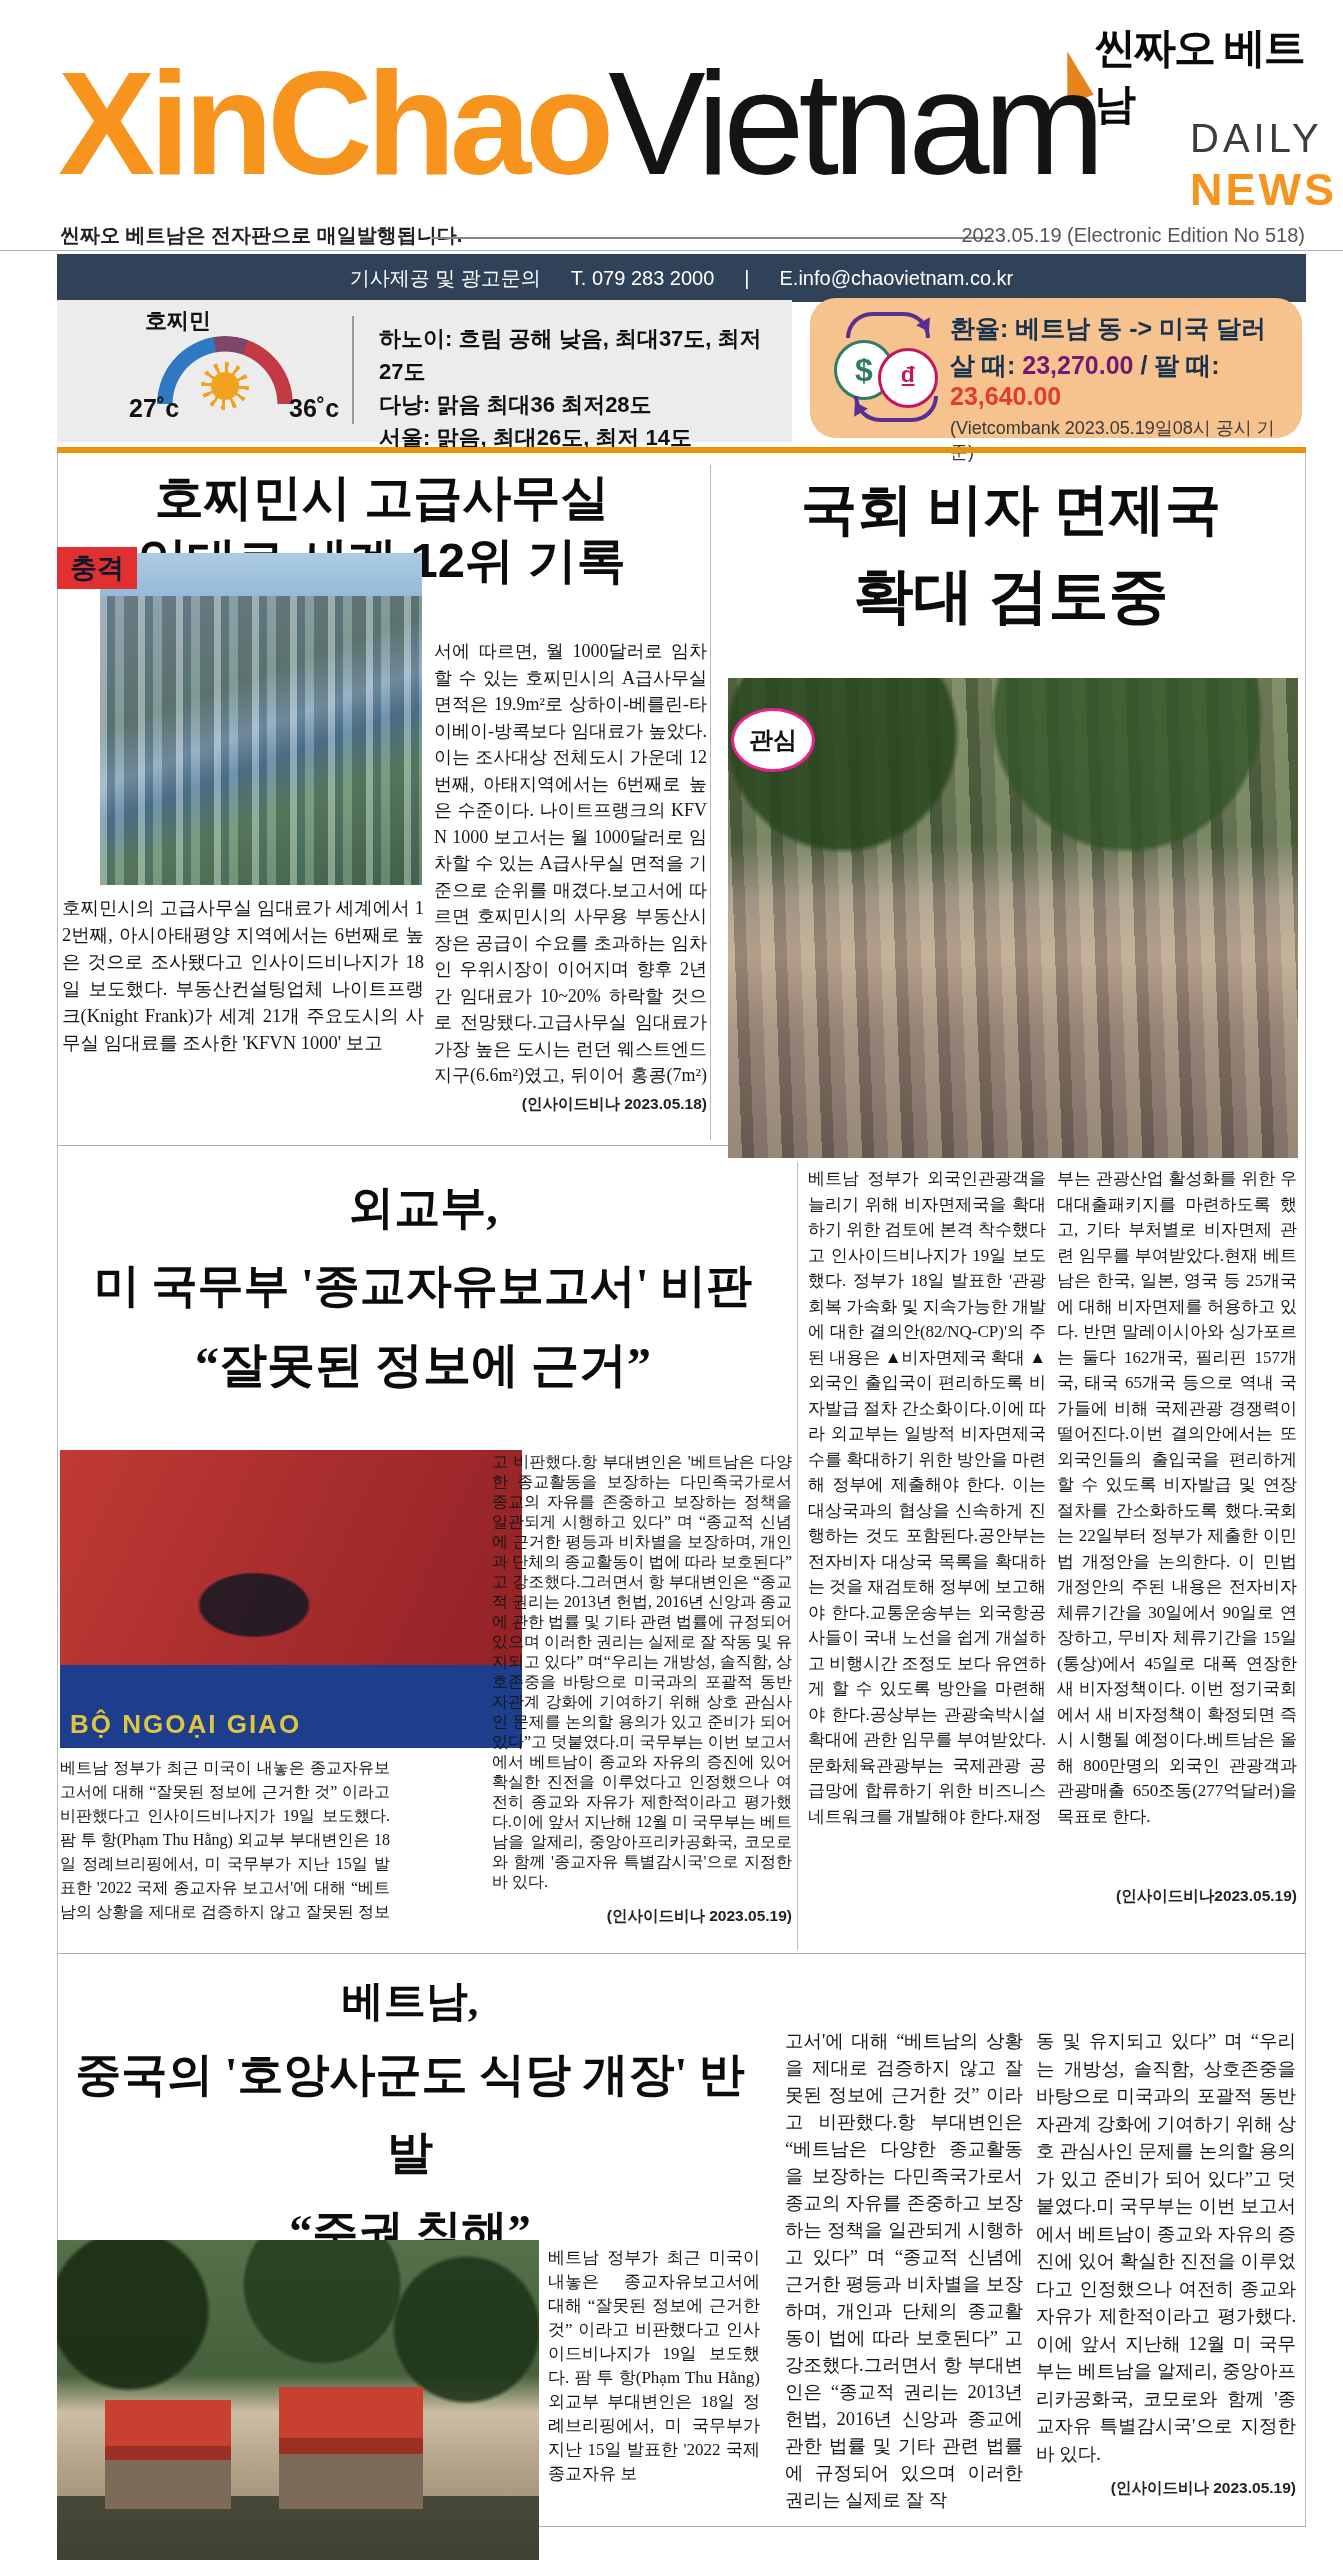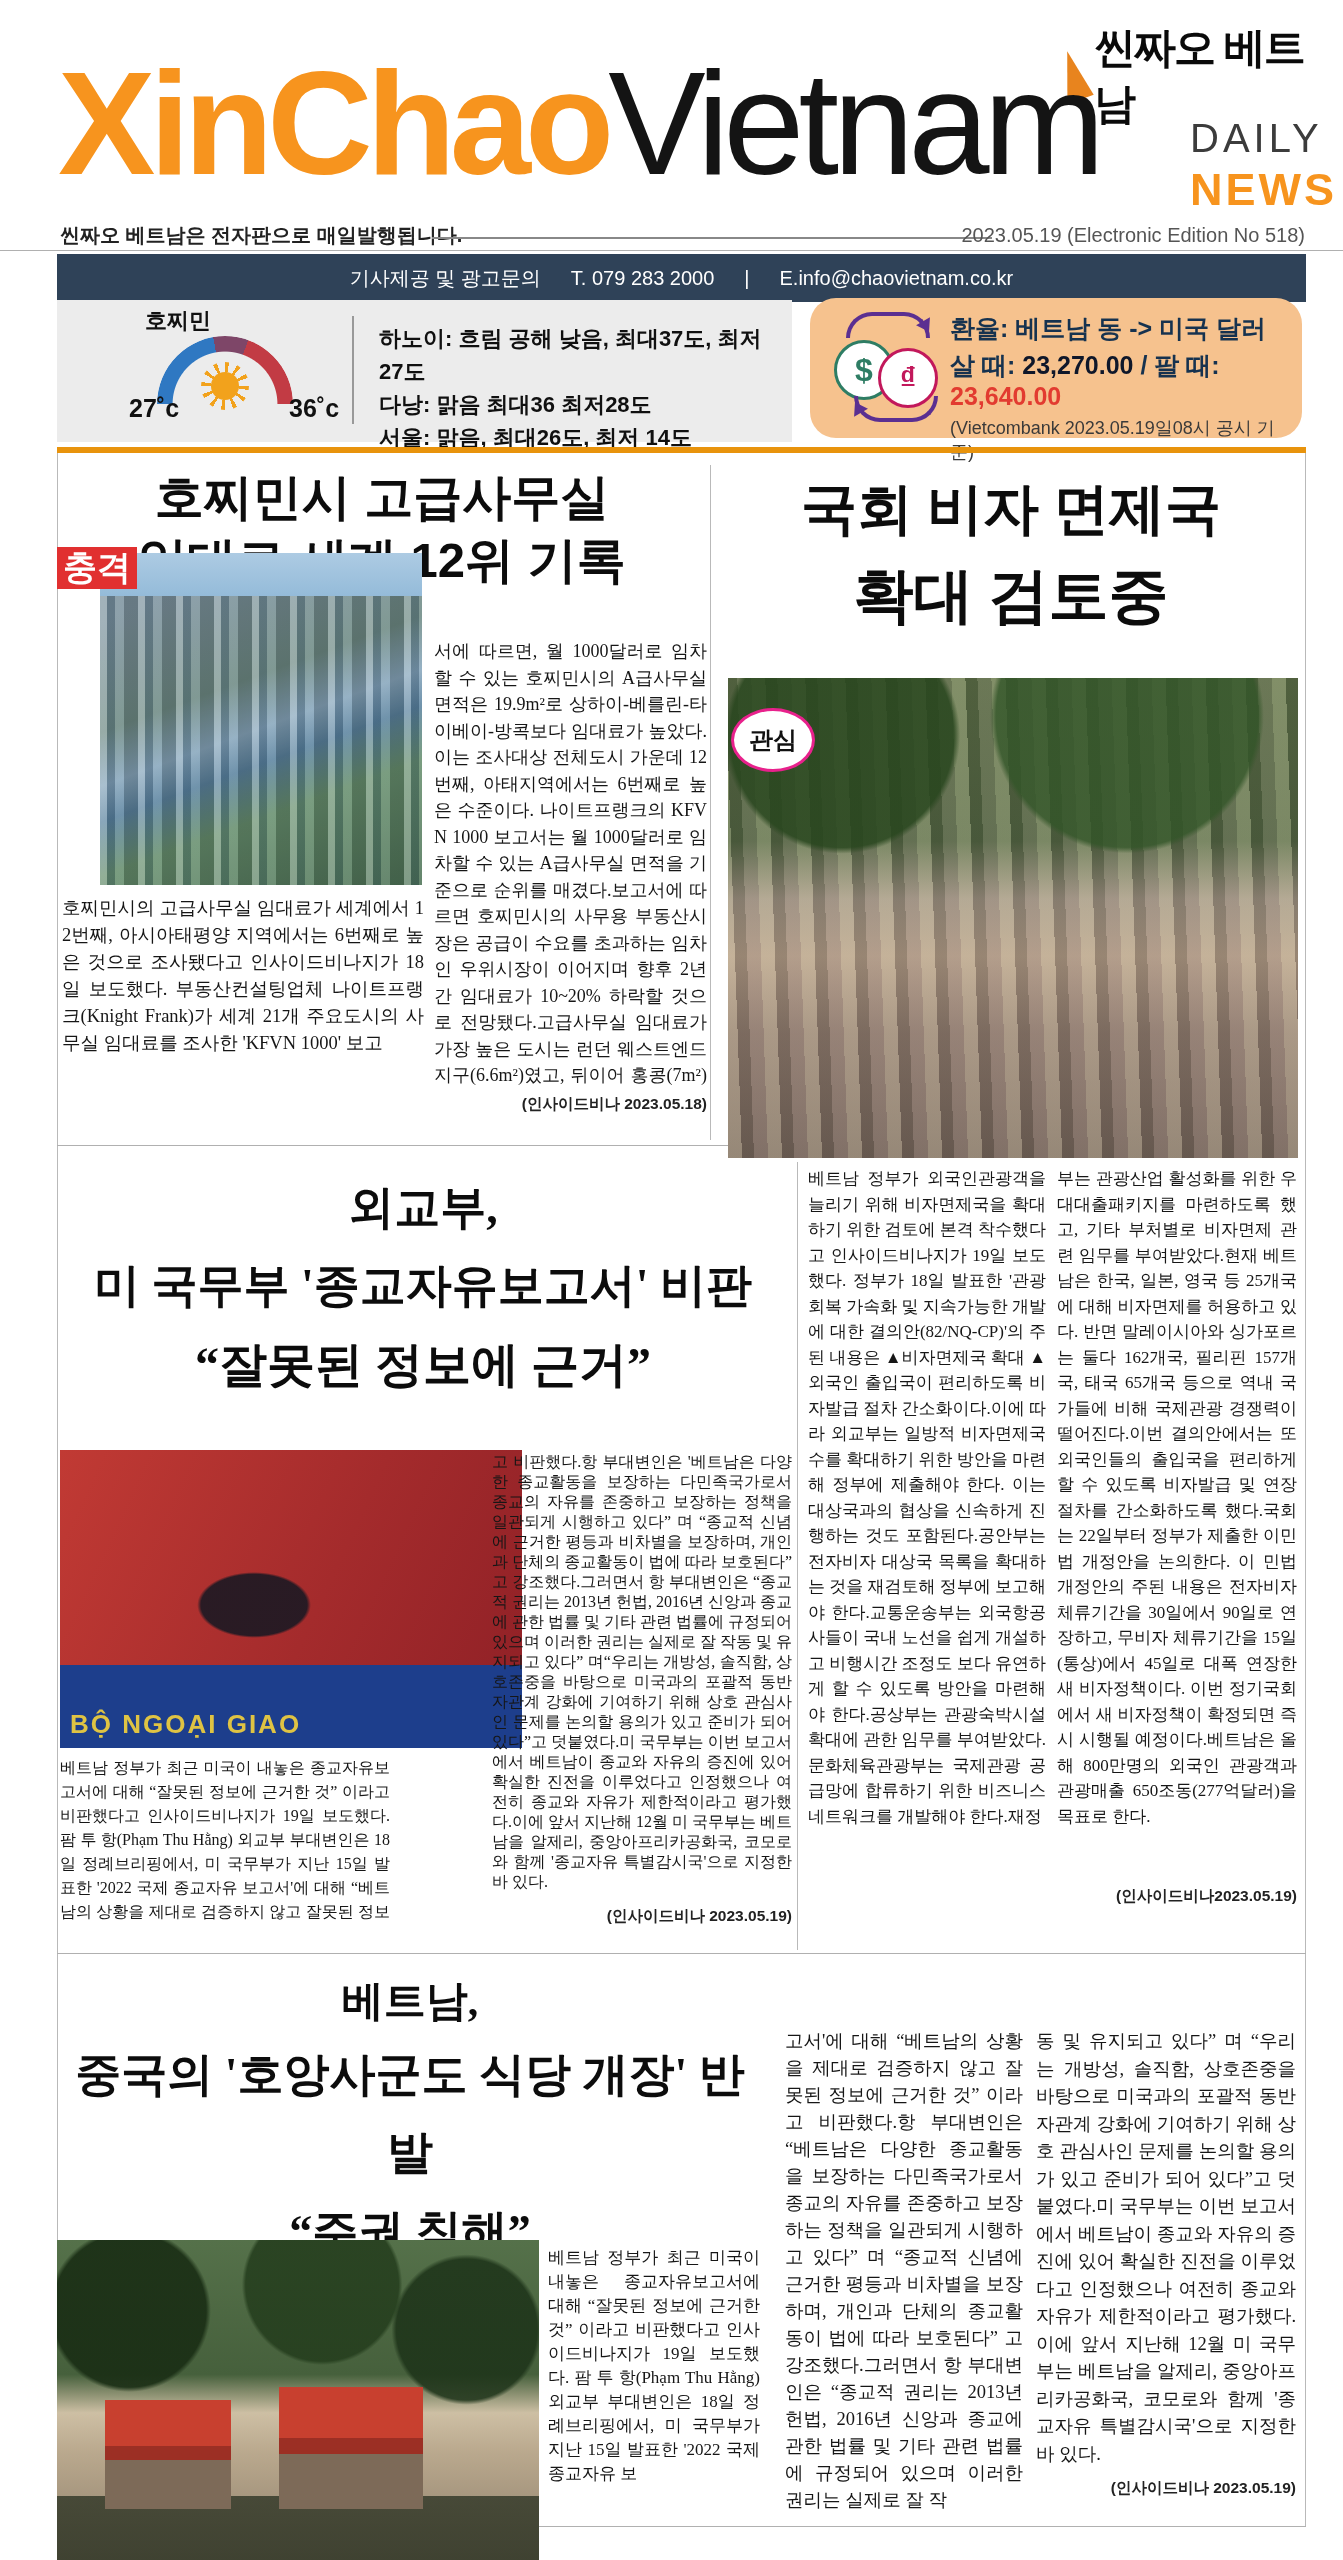--- a/index.html
+++ b/index.html
@@ -63,7 +63,7 @@
   .extext{position:absolute;left:140px;top:14px;width:345px;font-family:"Liberation Sans","DejaVu Sans",sans-serif;}
   .ex-l1{font-size:25px;font-weight:800;color:#16324f;}
   .ex-l2{font-size:25px;font-weight:800;color:#16324f;margin-top:4px;}
-  .ex-buy{color:#0f172a;} .ex-sell{color:#E23B30;}
+  .ex-buy{color:#701a75;} .ex-sell{color:#E23B30;}
   .ex-l3{font-size:18px;color:#3a3a3a;margin-top:5px;}
   .orange-rule{position:absolute;left:57px;top:447px;width:1249px;height:6px;background:#E8930C;}
 

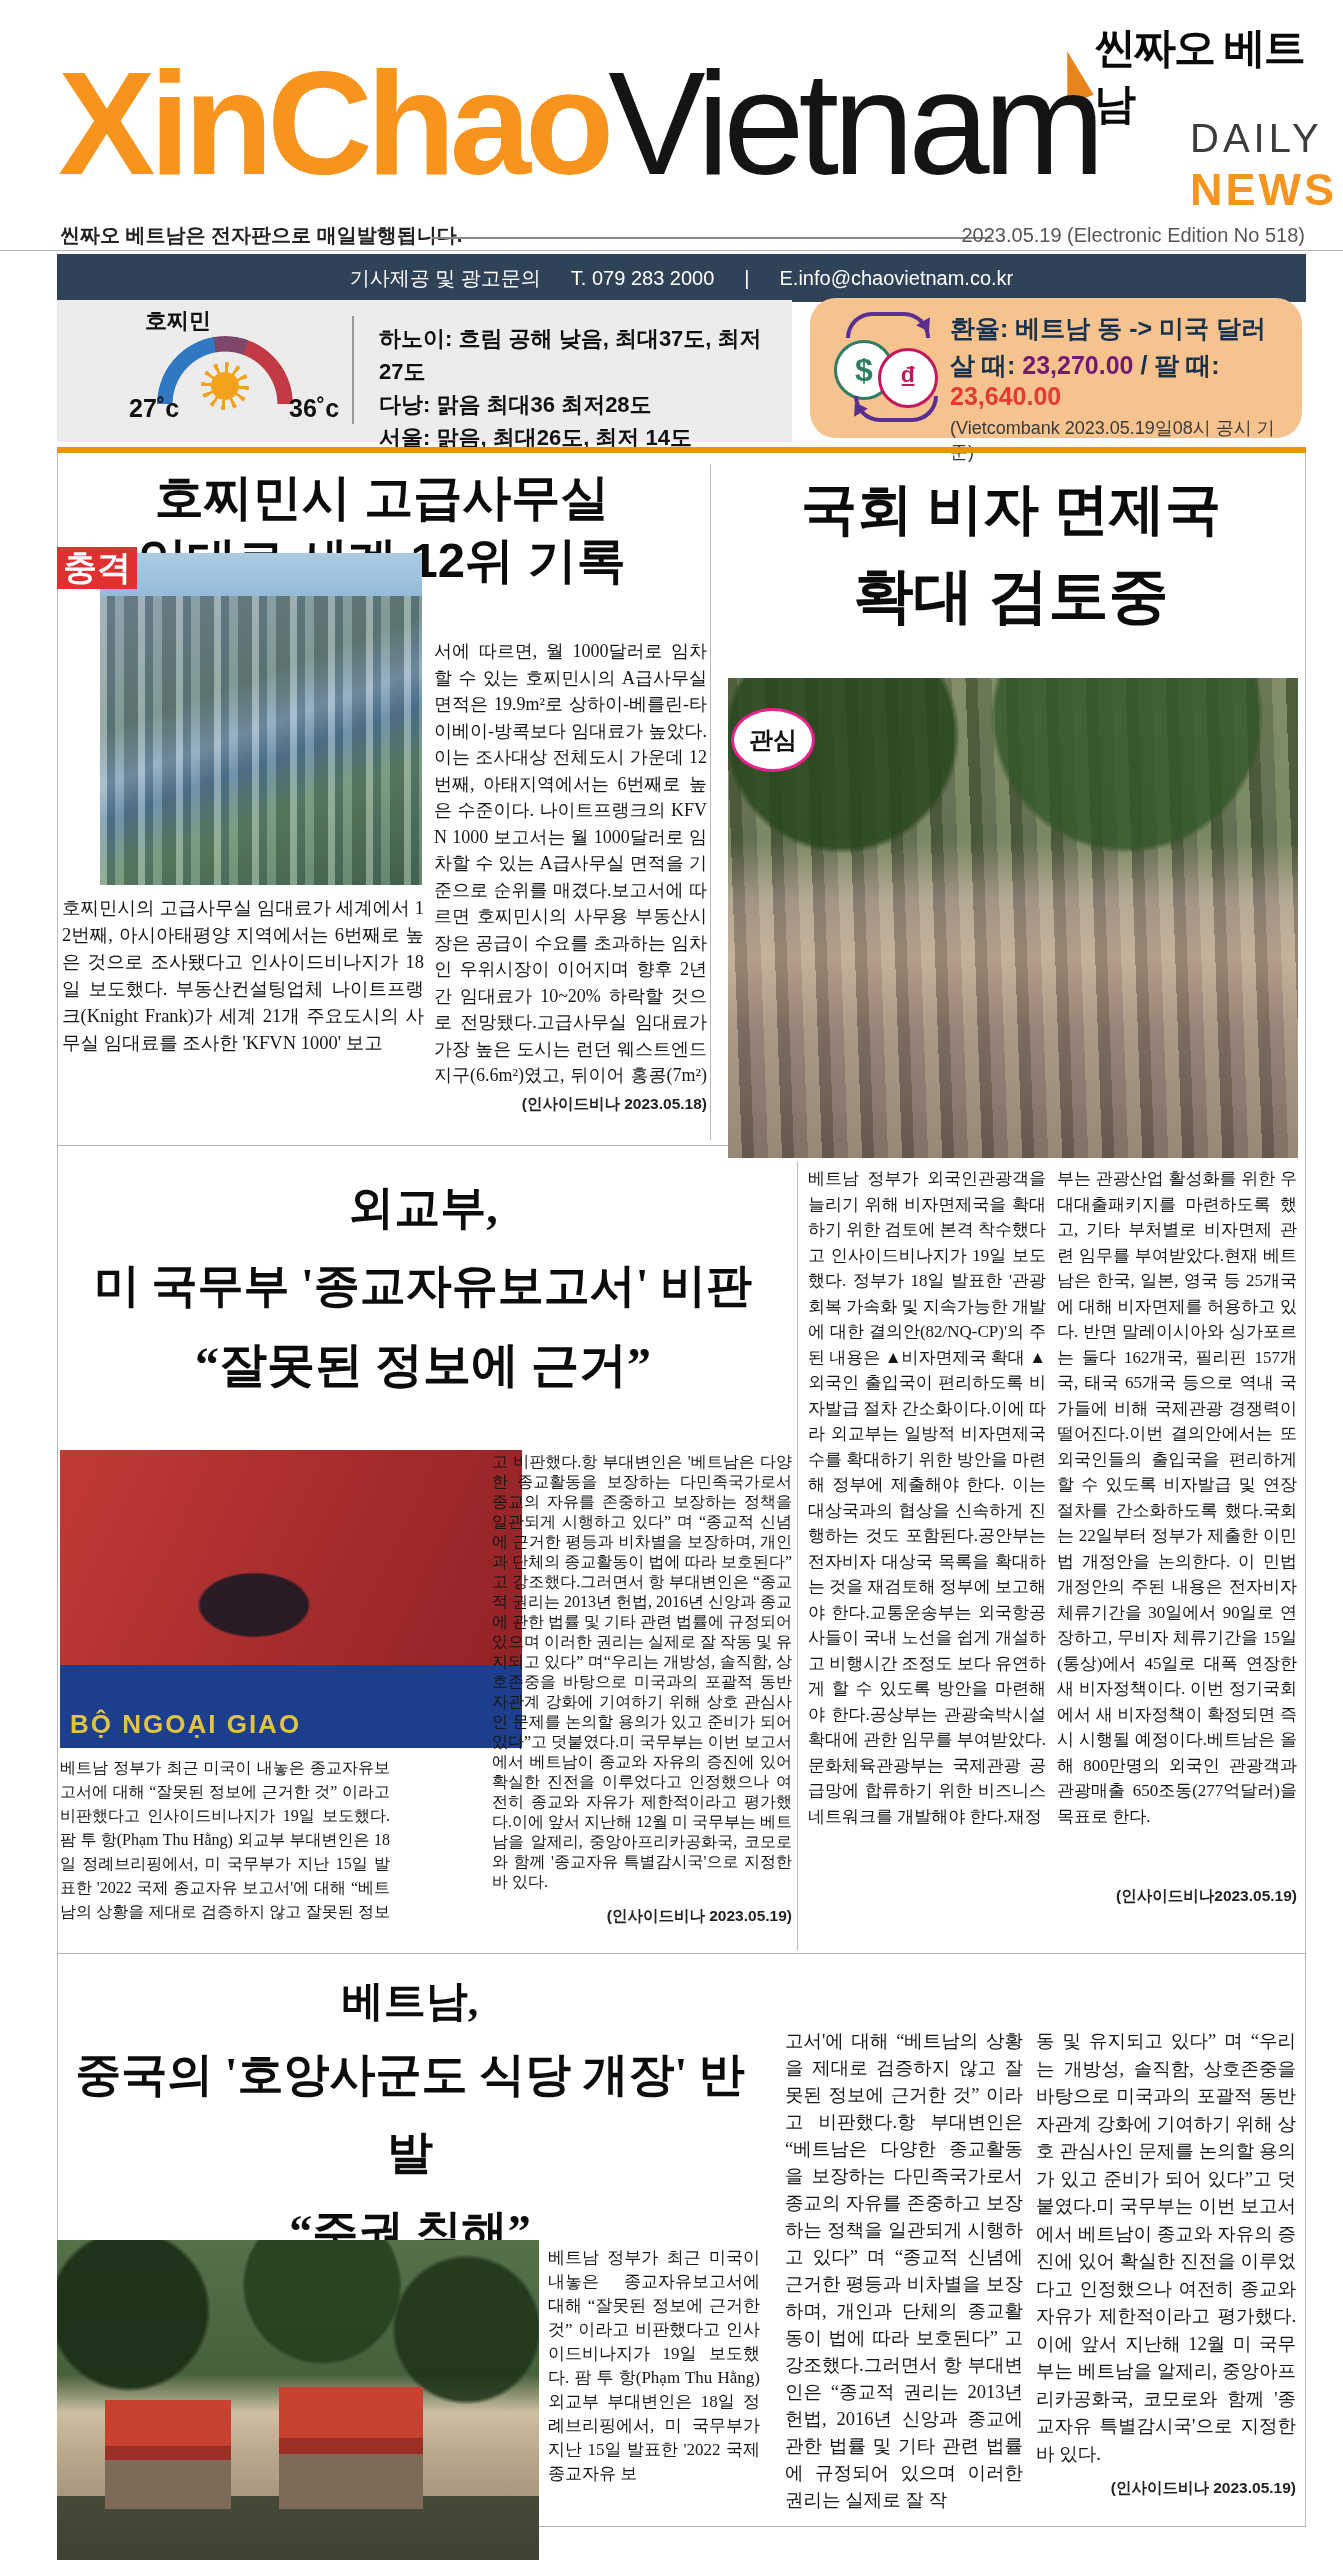--- a/index.html
+++ b/index.html
@@ -82,8 +82,8 @@
   .hl-rest .l2{font-size:46px;line-height:78px;font-weight:800;}
   .hl-rest .l3{font-size:46px;line-height:80px;font-weight:800;}
 
-  .badge-shock{position:absolute;left:57px;top:547px;width:80px;height:42px;background:#E13030;color:#ffffff;
-        display:flex;align-items:center;justify-content:center;font-size:34px;font-weight:800;
+  .badge-shock{position:absolute;left:57px;top:547px;width:80px;height:42px;background:#E13030;color:#0f172a;
+        display:flex;align-items:center;justify-content:center;font-size:27px;font-weight:800;
         font-family:"Liberation Sans","DejaVu Sans",sans-serif;z-index:5;}
   .badge-interest{position:absolute;left:731px;top:708px;width:78px;height:58px;background:#fff;
         border:3px solid #E8218C;border-radius:50%;display:flex;align-items:center;justify-content:center;

